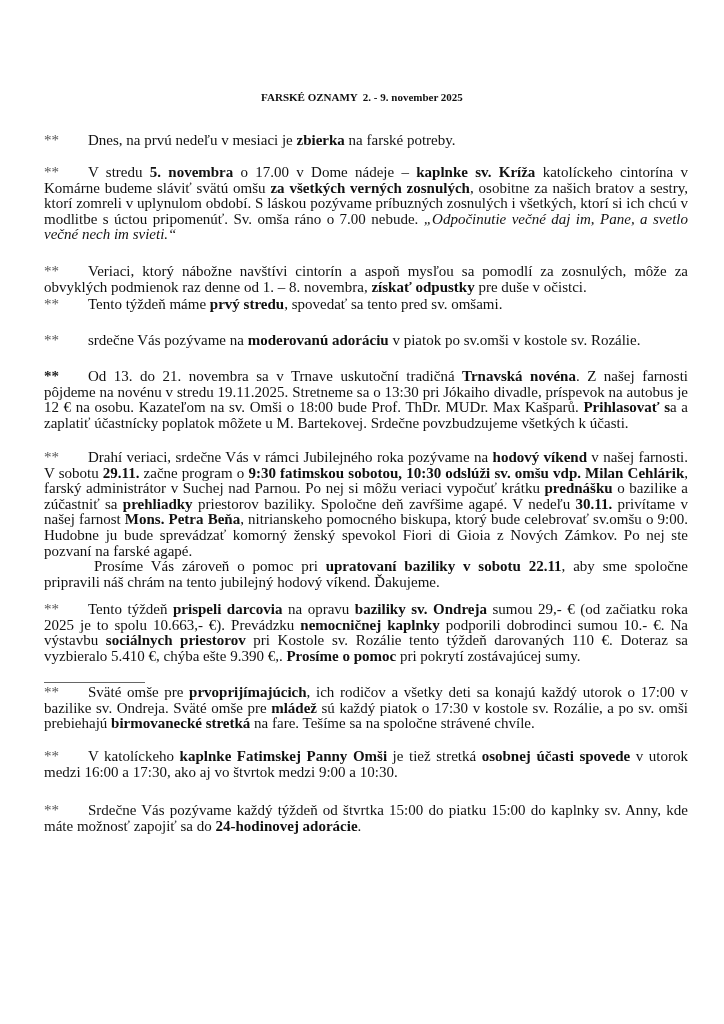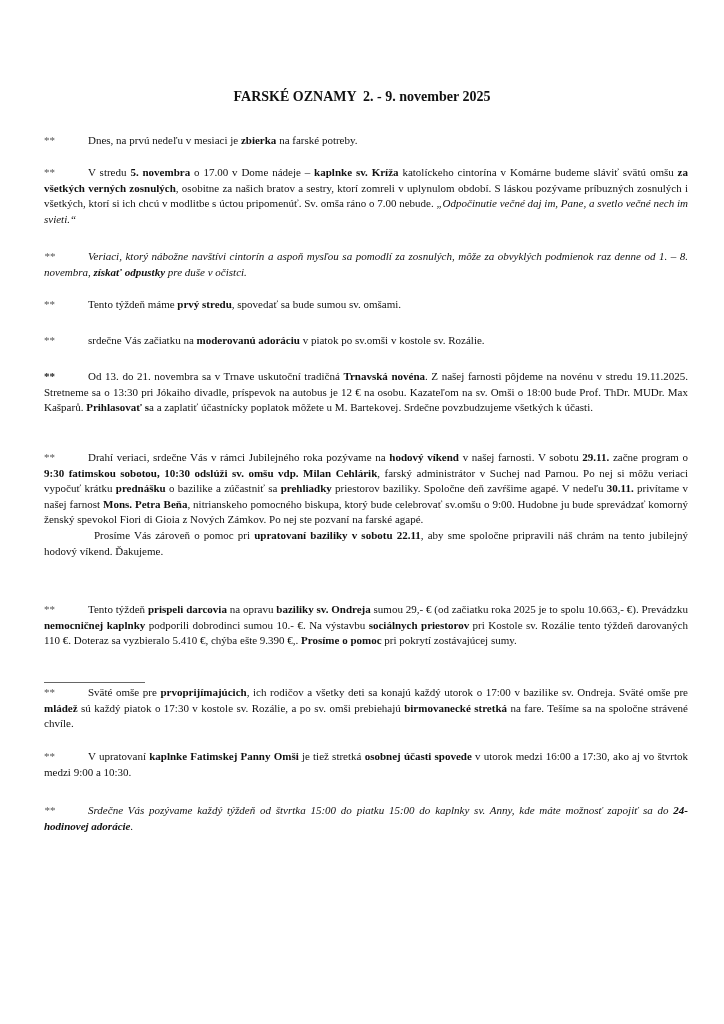--- a/index.html
+++ b/index.html
@@ -6,7 +6,7 @@
   body { width: 724px; height: 1024px; position: relative; overflow: hidden;
          font-family: "Liberation Serif", "DejaVu Serif", serif; color: #111; }
   .title { position: absolute; top: 88px; left: 0; width: 724px; text-align: center;
-           font-weight: bold; font-size: 14px; line-height: 18px; white-space: pre; }
+           font-weight: bold; font-size: 11px; line-height: 18px; white-space: pre; }
   .para { position: absolute; left: 44px; width: 644px; font-size: 11px; line-height: 15.6px;
           text-align: justify; }
   .mark { display: inline-block; width: 44px; color: #555; }

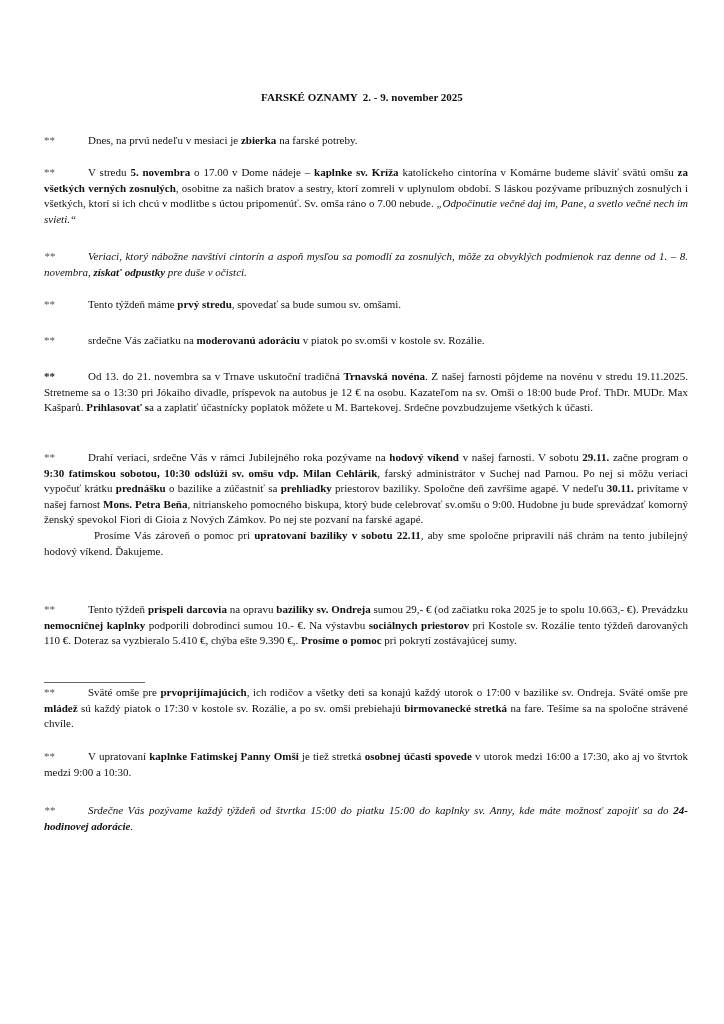--- a/index.html
+++ b/index.html
@@ -7,7 +7,7 @@
          font-family: "Liberation Serif", "DejaVu Serif", serif; color: #111; }
   .title { position: absolute; top: 88px; left: 0; width: 724px; text-align: center;
            font-weight: bold; font-size: 11px; line-height: 18px; white-space: pre; }
-  .para { position: absolute; left: 44px; width: 644px; font-size: 11px; line-height: 15.6px;
+  .para { position: absolute; left: 44px; width: 644px; font-size: 15px; line-height: 15.6px;
           text-align: justify; }
   .mark { display: inline-block; width: 44px; color: #555; }
   .mark.bold { font-weight: bold; color: #222; }

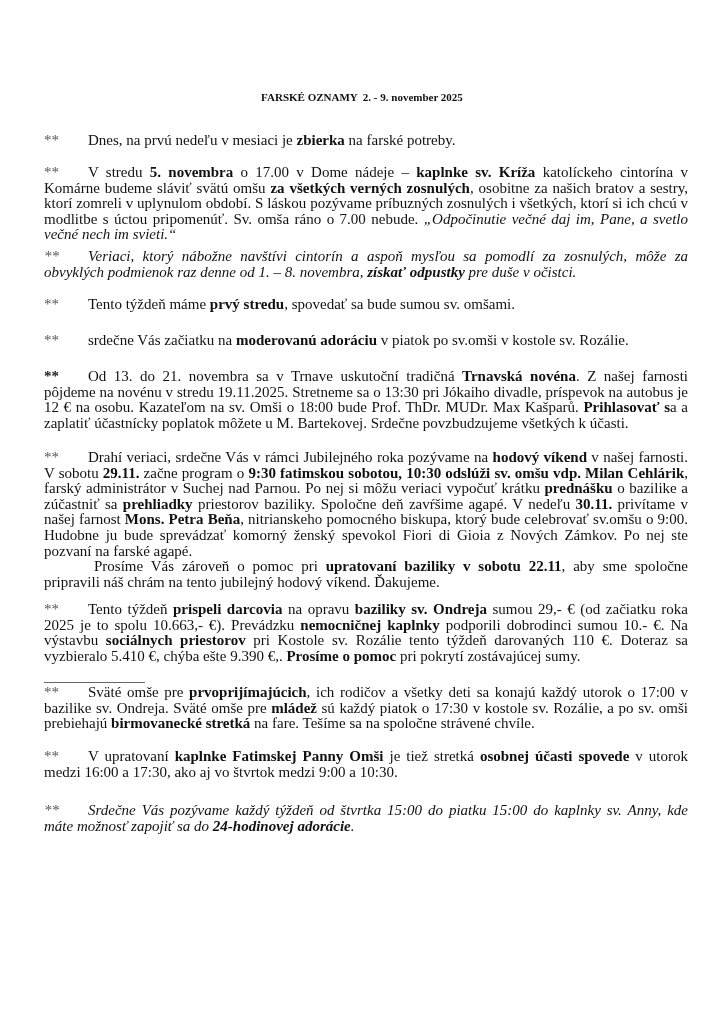--- a/index.html
+++ b/index.html
@@ -25,7 +25,7 @@
 <div id="paras">
     <div class="para" style="top: 133px;"><span class="mark">**</span><span>Dnes, na prvú nedeľu v mesiaci je </span><b>zbierka</b><span> na farské potreby.</span></div>
     <div class="para" style="top: 165px;"><span class="mark">**</span><span>V stredu </span><b>5. novembra</b><span> o 17.00 v Dome nádeje – </span><b>kaplnke sv. Kríža</b><span> katolíckeho cintorína v Komárne budeme sláviť svätú omšu </span><b>za všetkých verných zosnulých</b><span>, osobitne za našich bratov a sestry, ktorí zomreli v uplynulom období. S láskou pozývame príbuzných zosnulých i všetkých, ktorí si ich chcú v modlitbe s úctou pripomenúť. Sv. omša ráno o 7.00 nebude. </span><i>„Odpočinutie večné daj im, Pane, a svetlo večné nech im svieti.“</i></div>
-    <div class="para" style="top: 249px; font-style: italic;"><span class="mark">**</span><span>Veriaci, ktorý nábožne navštívi cintorín a aspoň mysľou sa pomodlí za zosnulých, môže za obvyklých podmienok raz denne od 1. – 8. novembra, </span><b>získať odpustky</b><span> pre duše v očistci.</span></div>
+    <div class="para" style="top: 264px;"><span class="mark">**</span><span>Veriaci, ktorý nábožne navštívi cintorín a aspoň mysľou sa pomodlí za zosnulých, môže za obvyklých podmienok raz denne od 1. – 8. novembra, </span><b>získať odpustky</b><span> pre duše v očistci.</span></div>
     <div class="para" style="top: 297px;"><span class="mark">**</span><span>Tento týždeň máme </span><b>prvý stredu</b><span>, spovedať sa bude sumou sv. omšami.</span></div>
     <div class="para" style="top: 333px;"><span class="mark">**</span><span>srdečne Vás začiatku na </span><b>moderovanú adoráciu</b><span> v piatok po sv.omši v kostole sv. Rozálie.</span></div>
     <div class="para" style="top: 369px;"><span class="mark bold">**</span><span>Od 13. do 21. novembra sa v Trnave uskutoční tradičná </span><b>Trnavská novéna</b><span>. Z našej farnosti pôjdeme na novénu v stredu 19.11.2025. Stretneme sa o 13:30 pri Jókaiho divadle, príspevok na autobus je 12 € na osobu. Kazateľom na sv. Omši o 18:00 bude Prof. ThDr. MUDr. Max Kašparů. </span><b>Prihlasovať s</b><span>a a zaplatiť účastnícky poplatok môžete u M. Bartekovej. Srdečne povzbudzujeme všetkých k účasti.</span></div>

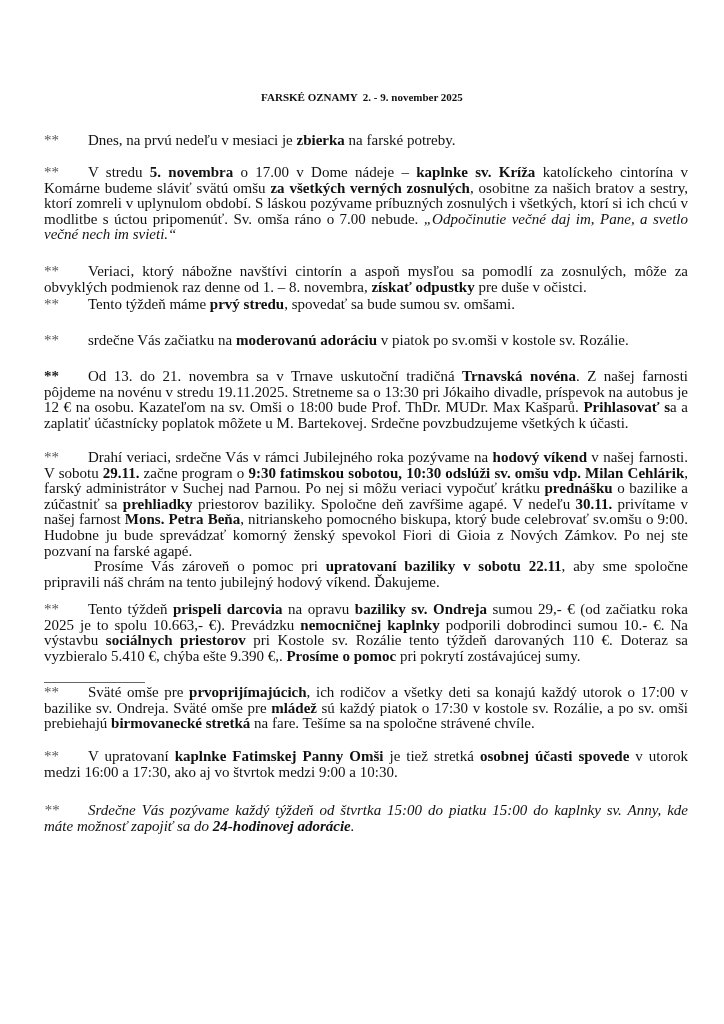--- a/index.html
+++ b/index.html
@@ -26,7 +26,7 @@
     <div class="para" style="top: 133px;"><span class="mark">**</span><span>Dnes, na prvú nedeľu v mesiaci je </span><b>zbierka</b><span> na farské potreby.</span></div>
     <div class="para" style="top: 165px;"><span class="mark">**</span><span>V stredu </span><b>5. novembra</b><span> o 17.00 v Dome nádeje – </span><b>kaplnke sv. Kríža</b><span> katolíckeho cintorína v Komárne budeme sláviť svätú omšu </span><b>za všetkých verných zosnulých</b><span>, osobitne za našich bratov a sestry, ktorí zomreli v uplynulom období. S láskou pozývame príbuzných zosnulých i všetkých, ktorí si ich chcú v modlitbe s úctou pripomenúť. Sv. omša ráno o 7.00 nebude. </span><i>„Odpočinutie večné daj im, Pane, a svetlo večné nech im svieti.“</i></div>
     <div class="para" style="top: 264px;"><span class="mark">**</span><span>Veriaci, ktorý nábožne navštívi cintorín a aspoň mysľou sa pomodlí za zosnulých, môže za obvyklých podmienok raz denne od 1. – 8. novembra, </span><b>získať odpustky</b><span> pre duše v očistci.</span></div>
-    <div class="para" style="top: 297px;"><span class="mark">**</span><span>Tento týždeň máme </span><b>prvý stredu</b><span>, spovedať sa bude sumou sv. omšami.</span></div>
+    <div class="para" style="top: 297px;"><span class="mark">**</span><span>Tento týždeň máme </span><b>prvý stredu</b><span>, spovedať sa tento pred sv. omšami.</span></div>
     <div class="para" style="top: 333px;"><span class="mark">**</span><span>srdečne Vás začiatku na </span><b>moderovanú adoráciu</b><span> v piatok po sv.omši v kostole sv. Rozálie.</span></div>
     <div class="para" style="top: 369px;"><span class="mark bold">**</span><span>Od 13. do 21. novembra sa v Trnave uskutoční tradičná </span><b>Trnavská novéna</b><span>. Z našej farnosti pôjdeme na novénu v stredu 19.11.2025. Stretneme sa o 13:30 pri Jókaiho divadle, príspevok na autobus je 12 € na osobu. Kazateľom na sv. Omši o 18:00 bude Prof. ThDr. MUDr. Max Kašparů. </span><b>Prihlasovať s</b><span>a a zaplatiť účastnícky poplatok môžete u M. Bartekovej. Srdečne povzbudzujeme všetkých k účasti.</span></div>
     <div class="para" style="top: 450px;"><span class="mark">**</span><span>Drahí veriaci, srdečne Vás v rámci Jubilejného roka pozývame na </span><b>hodový víkend</b><span> v našej farnosti. V sobotu </span><b>29.11.</b><span> začne program o </span><b>9:30 fatimskou sobotou, 10:30 odslúži sv. omšu vdp. Milan Cehlárik</b><span>, farský administrátor v Suchej nad Parnou. Po nej si môžu veriaci vypočuť krátku </span><b>prednášku</b><span> o bazilike a zúčastniť sa </span><b>prehliadky</b><span> priestorov baziliky.  Spoločne deň zavŕšime agapé. V nedeľu </span><b>30.11.</b><span> privítame v našej farnost </span><b>Mons. Petra Beňa</b><span>, nitrianskeho pomocného biskupa, ktorý bude celebrovať sv.omšu o 9:00. Hudobne ju bude sprevádzať komorný ženský spevokol Fiori di Gioia z Nových Zámkov. Po nej ste pozvaní na farské agapé.</span><span class="sub"><span>Prosíme Vás zároveň o pomoc pri </span><b>upratovaní baziliky v sobotu 22.11</b><span>, aby sme spoločne pripravili náš chrám na tento jubilejný hodový víkend. Ďakujeme.</span></span></div>

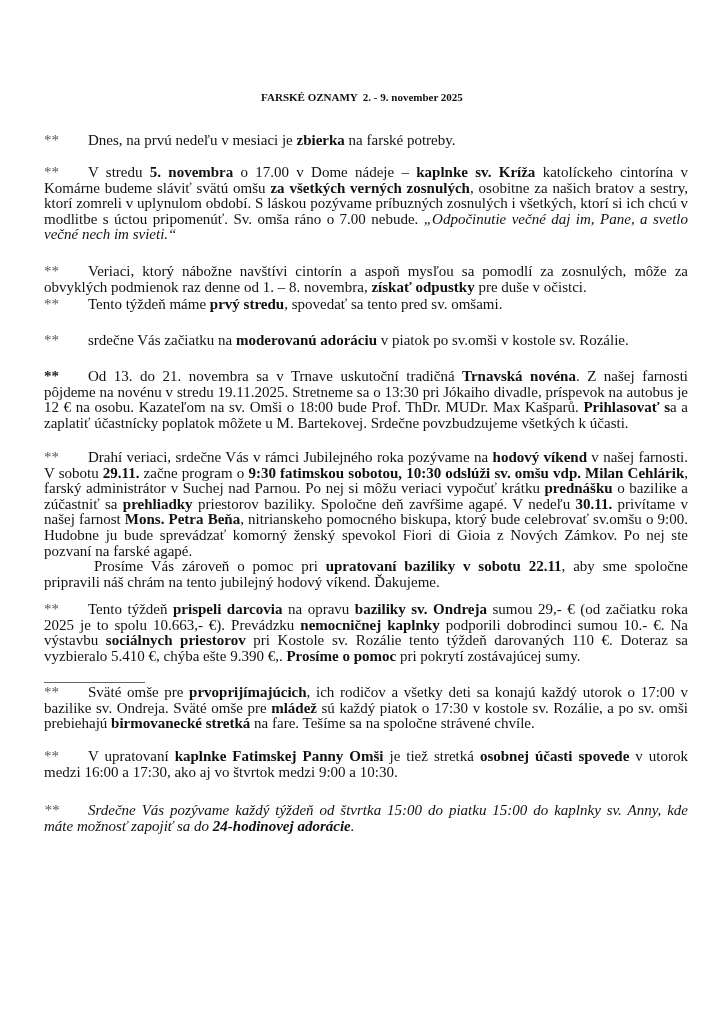--- a/index.html
+++ b/index.html
@@ -27,7 +27,7 @@
     <div class="para" style="top: 165px;"><span class="mark">**</span><span>V stredu </span><b>5. novembra</b><span> o 17.00 v Dome nádeje – </span><b>kaplnke sv. Kríža</b><span> katolíckeho cintorína v Komárne budeme sláviť svätú omšu </span><b>za všetkých verných zosnulých</b><span>, osobitne za našich bratov a sestry, ktorí zomreli v uplynulom období. S láskou pozývame príbuzných zosnulých i všetkých, ktorí si ich chcú v modlitbe s úctou pripomenúť. Sv. omša ráno o 7.00 nebude. </span><i>„Odpočinutie večné daj im, Pane, a svetlo večné nech im svieti.“</i></div>
     <div class="para" style="top: 264px;"><span class="mark">**</span><span>Veriaci, ktorý nábožne navštívi cintorín a aspoň mysľou sa pomodlí za zosnulých, môže za obvyklých podmienok raz denne od 1. – 8. novembra, </span><b>získať odpustky</b><span> pre duše v očistci.</span></div>
     <div class="para" style="top: 297px;"><span class="mark">**</span><span>Tento týždeň máme </span><b>prvý stredu</b><span>, spovedať sa tento pred sv. omšami.</span></div>
-    <div class="para" style="top: 333px;"><span class="mark">**</span><span>srdečne Vás začiatku na </span><b>moderovanú adoráciu</b><span> v piatok po sv.omši v kostole sv. Rozálie.</span></div>
+    <div class="para" style="top: 333px;"><span class="mark">**</span><span>srdečne Vás pozývame na </span><b>moderovanú adoráciu</b><span> v piatok po sv.omši v kostole sv. Rozálie.</span></div>
     <div class="para" style="top: 369px;"><span class="mark bold">**</span><span>Od 13. do 21. novembra sa v Trnave uskutoční tradičná </span><b>Trnavská novéna</b><span>. Z našej farnosti pôjdeme na novénu v stredu 19.11.2025. Stretneme sa o 13:30 pri Jókaiho divadle, príspevok na autobus je 12 € na osobu. Kazateľom na sv. Omši o 18:00 bude Prof. ThDr. MUDr. Max Kašparů. </span><b>Prihlasovať s</b><span>a a zaplatiť účastnícky poplatok môžete u M. Bartekovej. Srdečne povzbudzujeme všetkých k účasti.</span></div>
     <div class="para" style="top: 450px;"><span class="mark">**</span><span>Drahí veriaci, srdečne Vás v rámci Jubilejného roka pozývame na </span><b>hodový víkend</b><span> v našej farnosti. V sobotu </span><b>29.11.</b><span> začne program o </span><b>9:30 fatimskou sobotou, 10:30 odslúži sv. omšu vdp. Milan Cehlárik</b><span>, farský administrátor v Suchej nad Parnou. Po nej si môžu veriaci vypočuť krátku </span><b>prednášku</b><span> o bazilike a zúčastniť sa </span><b>prehliadky</b><span> priestorov baziliky.  Spoločne deň zavŕšime agapé. V nedeľu </span><b>30.11.</b><span> privítame v našej farnost </span><b>Mons. Petra Beňa</b><span>, nitrianskeho pomocného biskupa, ktorý bude celebrovať sv.omšu o 9:00. Hudobne ju bude sprevádzať komorný ženský spevokol Fiori di Gioia z Nových Zámkov. Po nej ste pozvaní na farské agapé.</span><span class="sub"><span>Prosíme Vás zároveň o pomoc pri </span><b>upratovaní baziliky v sobotu 22.11</b><span>, aby sme spoločne pripravili náš chrám na tento jubilejný hodový víkend. Ďakujeme.</span></span></div>
     <div class="para" style="top: 602px;"><span class="mark">**</span><span>Tento týždeň </span><b>prispeli darcovia</b><span> na opravu </span><b>baziliky sv. Ondreja</b><span> sumou 29,- € (od začiatku roka 2025 je to spolu 10.663,- €). Prevádzku </span><b>nemocničnej kaplnky</b><span> podporili dobrodinci sumou 10.- €. Na výstavbu </span><b>sociálnych priestorov</b><span> pri Kostole sv. Rozálie tento týždeň darovaných 110 €. Doteraz sa vyzbieralo 5.410 €, chýba ešte 9.390 €,. </span><b>Prosíme o pomoc</b><span> pri pokrytí zostávajúcej sumy.</span></div>

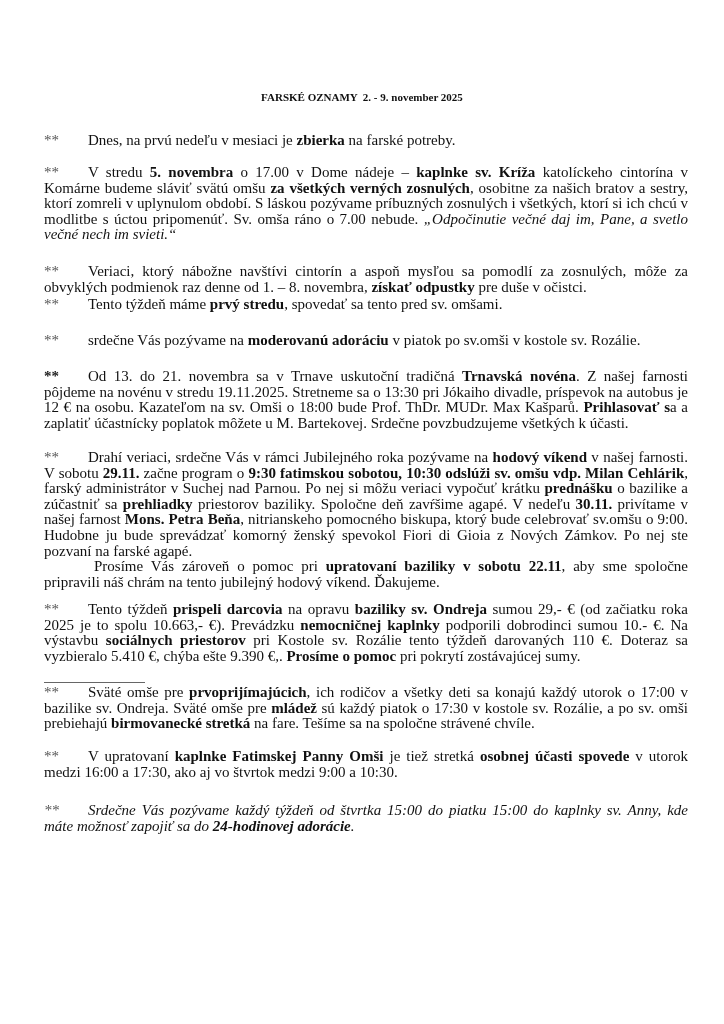--- a/index.html
+++ b/index.html
@@ -32,7 +32,7 @@
     <div class="para" style="top: 450px;"><span class="mark">**</span><span>Drahí veriaci, srdečne Vás v rámci Jubilejného roka pozývame na </span><b>hodový víkend</b><span> v našej farnosti. V sobotu </span><b>29.11.</b><span> začne program o </span><b>9:30 fatimskou sobotou, 10:30 odslúži sv. omšu vdp. Milan Cehlárik</b><span>, farský administrátor v Suchej nad Parnou. Po nej si môžu veriaci vypočuť krátku </span><b>prednášku</b><span> o bazilike a zúčastniť sa </span><b>prehliadky</b><span> priestorov baziliky.  Spoločne deň zavŕšime agapé. V nedeľu </span><b>30.11.</b><span> privítame v našej farnost </span><b>Mons. Petra Beňa</b><span>, nitrianskeho pomocného biskupa, ktorý bude celebrovať sv.omšu o 9:00. Hudobne ju bude sprevádzať komorný ženský spevokol Fiori di Gioia z Nových Zámkov. Po nej ste pozvaní na farské agapé.</span><span class="sub"><span>Prosíme Vás zároveň o pomoc pri </span><b>upratovaní baziliky v sobotu 22.11</b><span>, aby sme spoločne pripravili náš chrám na tento jubilejný hodový víkend. Ďakujeme.</span></span></div>
     <div class="para" style="top: 602px;"><span class="mark">**</span><span>Tento týždeň </span><b>prispeli darcovia</b><span> na opravu </span><b>baziliky sv. Ondreja</b><span> sumou 29,- € (od začiatku roka 2025 je to spolu 10.663,- €). Prevádzku </span><b>nemocničnej kaplnky</b><span> podporili dobrodinci sumou 10.- €. Na výstavbu </span><b>sociálnych priestorov</b><span> pri Kostole sv. Rozálie tento týždeň darovaných 110 €. Doteraz sa vyzbieralo 5.410 €, chýba ešte 9.390 €,. </span><b>Prosíme o pomoc</b><span> pri pokrytí zostávajúcej sumy.</span></div>
     <div class="para" style="top: 685px;"><span class="mark">**</span><span>Sväté omše pre </span><b>prvoprijímajúcich</b><span>, ich rodičov a všetky deti sa konajú každý utorok o 17:00 v bazilike sv. Ondreja. Sväté omše pre </span><b>mládež</b><span> sú každý piatok o 17:30 v kostole sv. Rozálie, a po sv. omši prebiehajú </span><b>birmovanecké stretká</b><span> na fare. Tešíme sa na spoločne strávené chvíle.</span></div>
-    <div class="para" style="top: 749px;"><span class="mark">**</span><span>V upratovaní </span><b>kaplnke Fatimskej Panny Omši</b><span> je tiež stretká </span><b>osobnej účasti spovede</b><span> v utorok medzi 16:00 a 17:30, ako aj vo štvrtok medzi 9:00 a 10:30.</span></div>
+    <div class="para" style="top: 749px;"><span class="mark">**</span><span>V katolíckeho </span><b>kaplnke Fatimskej Panny Omši</b><span> je tiež stretká </span><b>osobnej účasti spovede</b><span> v utorok medzi 16:00 a 17:30, ako aj vo štvrtok medzi 9:00 a 10:30.</span></div>
     <div class="para" style="top: 803px; font-style: italic;"><span class="mark">**</span><span>Srdečne Vás pozývame každý týždeň od štvrtka 15:00 do piatku 15:00 do kaplnky sv. Anny, kde máte možnosť zapojiť sa do </span><b>24-hodinovej adorácie</b><span>.</span></div>
   </div>
 

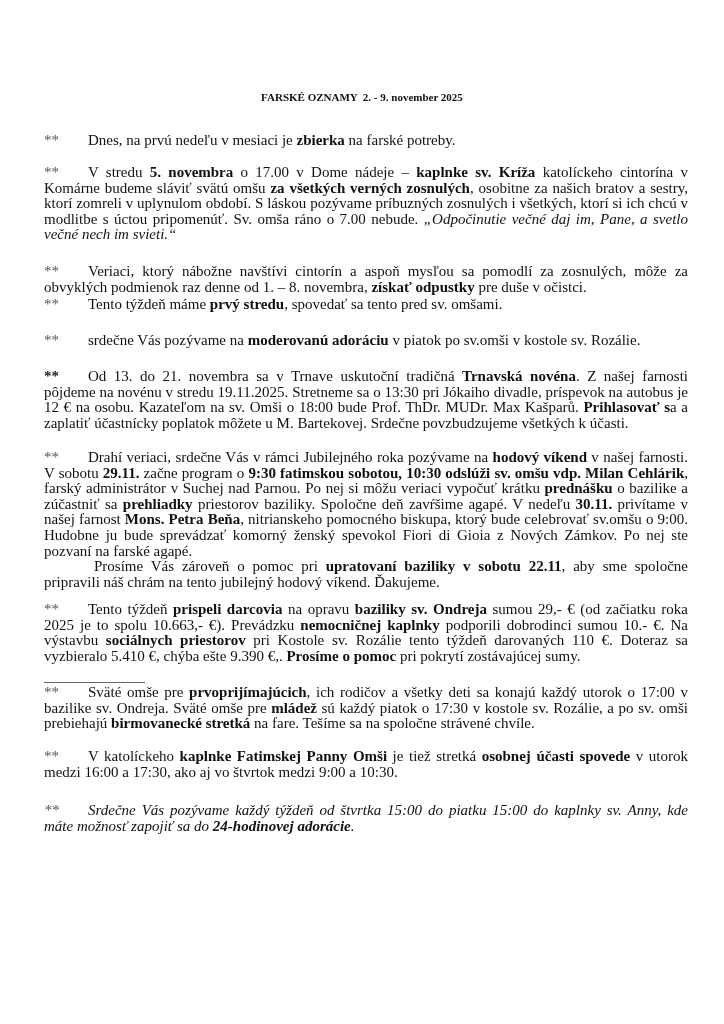--- a/index.html
+++ b/index.html
@@ -33,7 +33,7 @@
     <div class="para" style="top: 602px;"><span class="mark">**</span><span>Tento týždeň </span><b>prispeli darcovia</b><span> na opravu </span><b>baziliky sv. Ondreja</b><span> sumou 29,- € (od začiatku roka 2025 je to spolu 10.663,- €). Prevádzku </span><b>nemocničnej kaplnky</b><span> podporili dobrodinci sumou 10.- €. Na výstavbu </span><b>sociálnych priestorov</b><span> pri Kostole sv. Rozálie tento týždeň darovaných 110 €. Doteraz sa vyzbieralo 5.410 €, chýba ešte 9.390 €,. </span><b>Prosíme o pomoc</b><span> pri pokrytí zostávajúcej sumy.</span></div>
     <div class="para" style="top: 685px;"><span class="mark">**</span><span>Sväté omše pre </span><b>prvoprijímajúcich</b><span>, ich rodičov a všetky deti sa konajú každý utorok o 17:00 v bazilike sv. Ondreja. Sväté omše pre </span><b>mládež</b><span> sú každý piatok o 17:30 v kostole sv. Rozálie, a po sv. omši prebiehajú </span><b>birmovanecké stretká</b><span> na fare. Tešíme sa na spoločne strávené chvíle.</span></div>
     <div class="para" style="top: 749px;"><span class="mark">**</span><span>V katolíckeho </span><b>kaplnke Fatimskej Panny Omši</b><span> je tiež stretká </span><b>osobnej účasti spovede</b><span> v utorok medzi 16:00 a 17:30, ako aj vo štvrtok medzi 9:00 a 10:30.</span></div>
-    <div class="para" style="top: 803px; font-style: italic;"><span class="mark">**</span><span>Srdečne Vás pozývame každý týždeň od štvrtka 15:00 do piatku 15:00 do kaplnky sv. Anny, kde máte možnosť zapojiť sa do </span><b>24-hodinovej adorácie</b><span>.</span></div>
+    <div class="para" style="top: 803px;"><span class="mark">**</span><span>Srdečne Vás pozývame každý týždeň od štvrtka 15:00 do piatku 15:00 do kaplnky sv. Anny, kde máte možnosť zapojiť sa do </span><b>24-hodinovej adorácie</b><span>.</span></div>
   </div>
 
 <div class="sep"></div>

